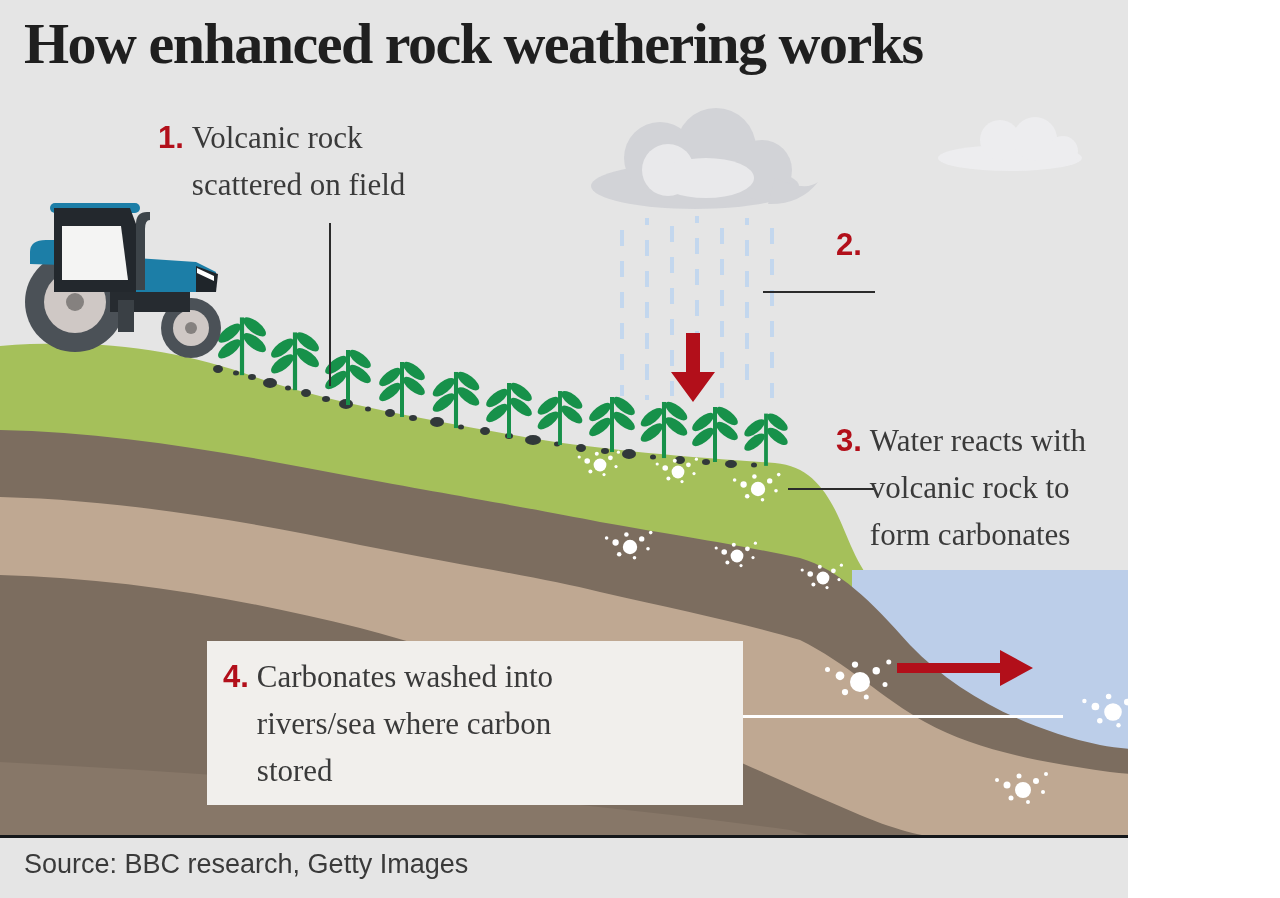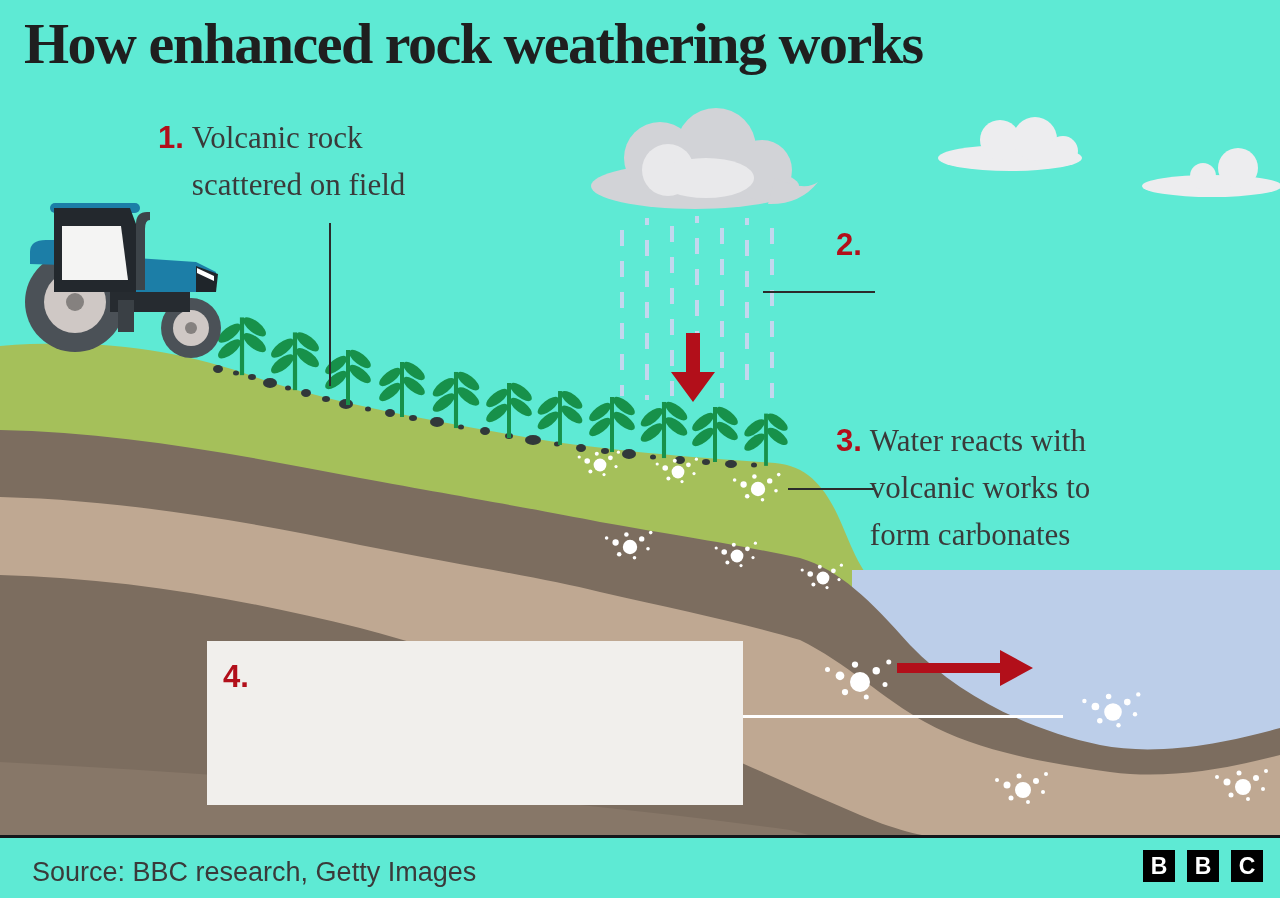--- a/index.html
+++ b/index.html
@@ -4,7 +4,7 @@
 <style>
   html,body{margin:0;padding:0;}
   #canvas{
-    position:relative;width:1280px;height:898px;background:#5eead4;
+    position:relative;width:1128px;height:898px;background:#e5e5e5;
     overflow:hidden;font-family:"Liberation Sans",sans-serif;
   }
   #scene{position:absolute;left:0;top:0;}

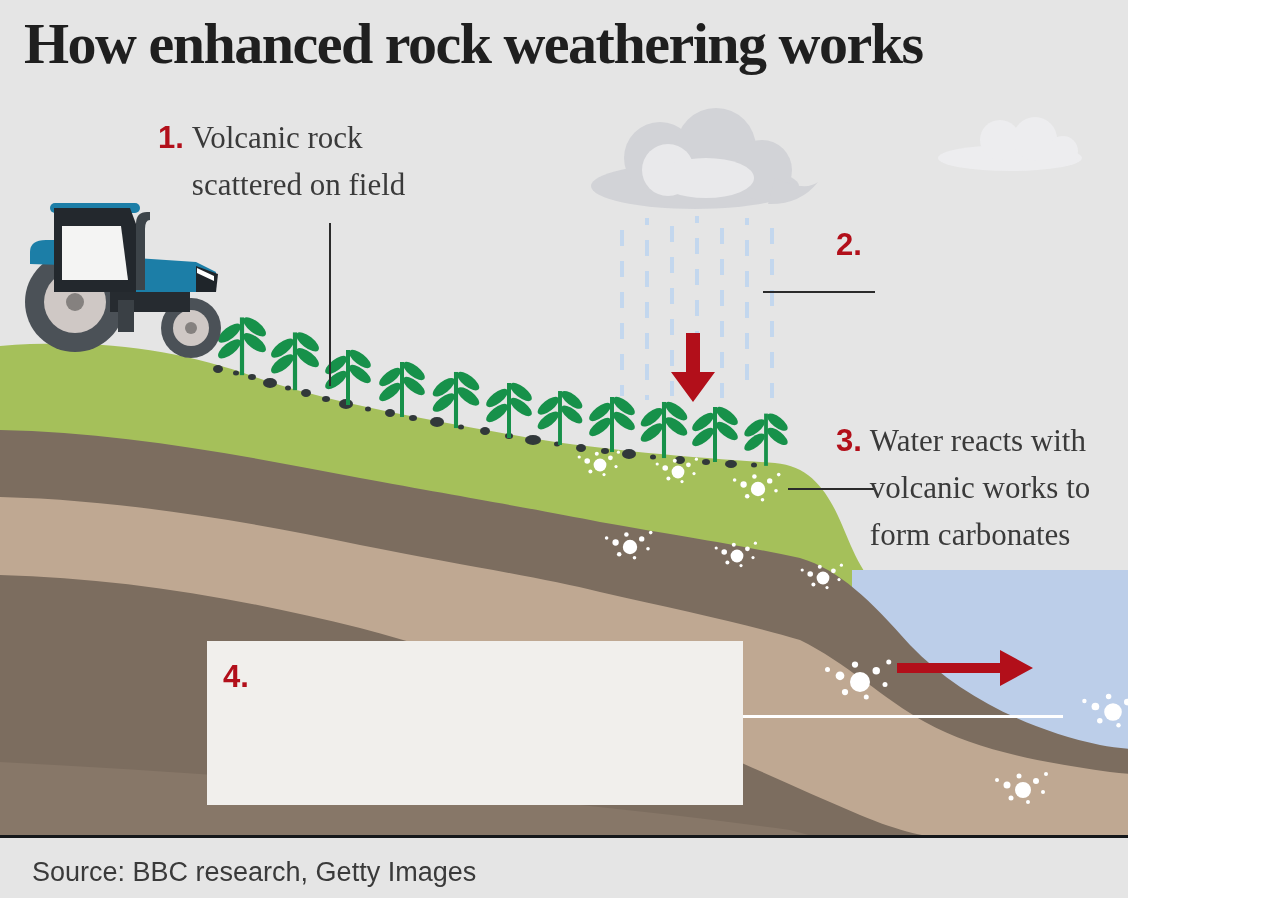--- a/index.html
+++ b/index.html
@@ -218,7 +218,7 @@
   <div class="ann" id="ann3">
     <span class="num">3.</span>
     <span class="txt">Water reacts with
-volcanic works to
+volcanic rock to
 form carbonates</span>
   </div>
   <div id="box4">

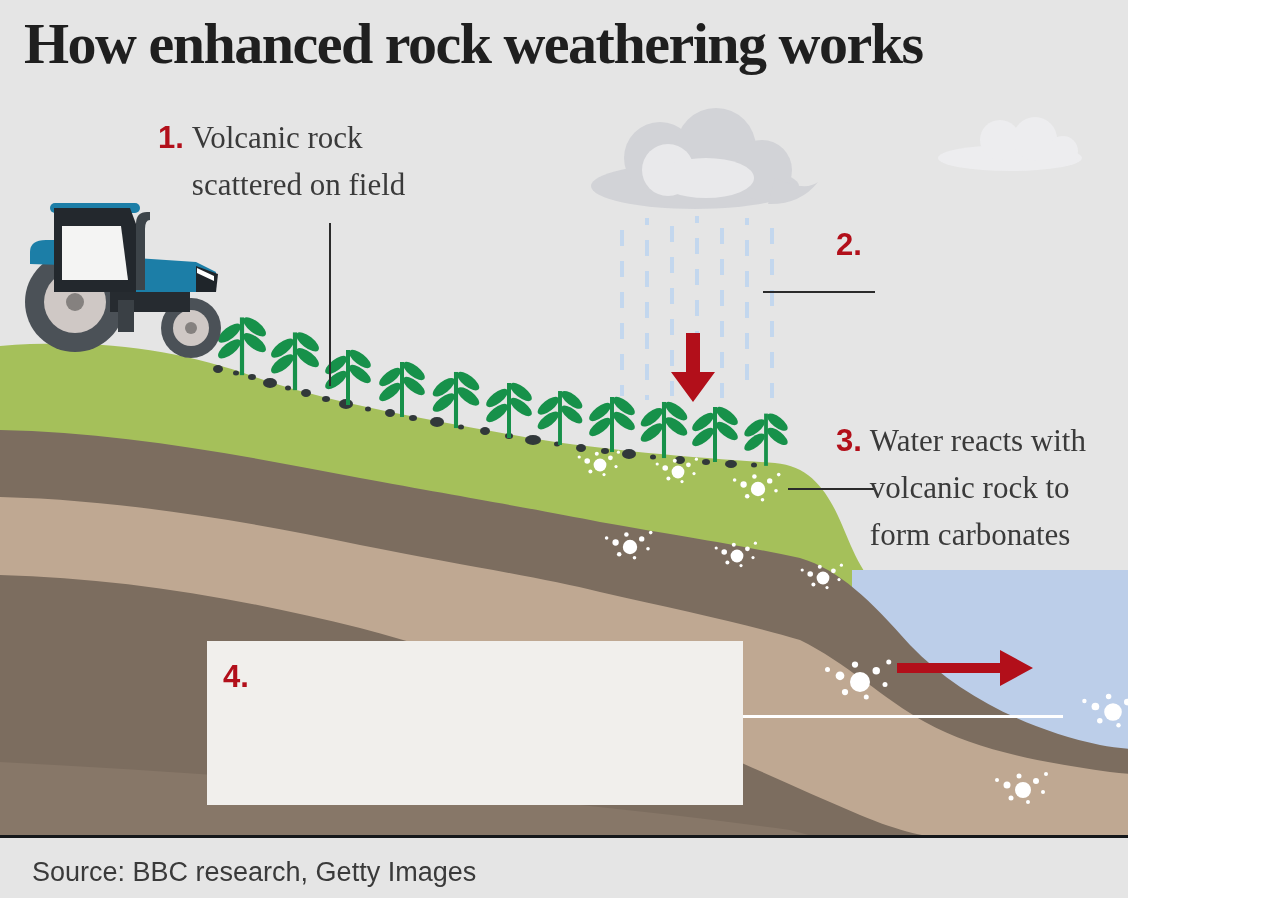--- a/index.html
+++ b/index.html
@@ -224,6 +224,9 @@
   <div id="box4">
     <div class="ann" id="ann4" style="position:relative;">
       <span class="num">4.</span>
+      <span class="txt">Carbonates washed into
+rivers/sea where carbon
+stored</span>
     </div>
   </div>
 

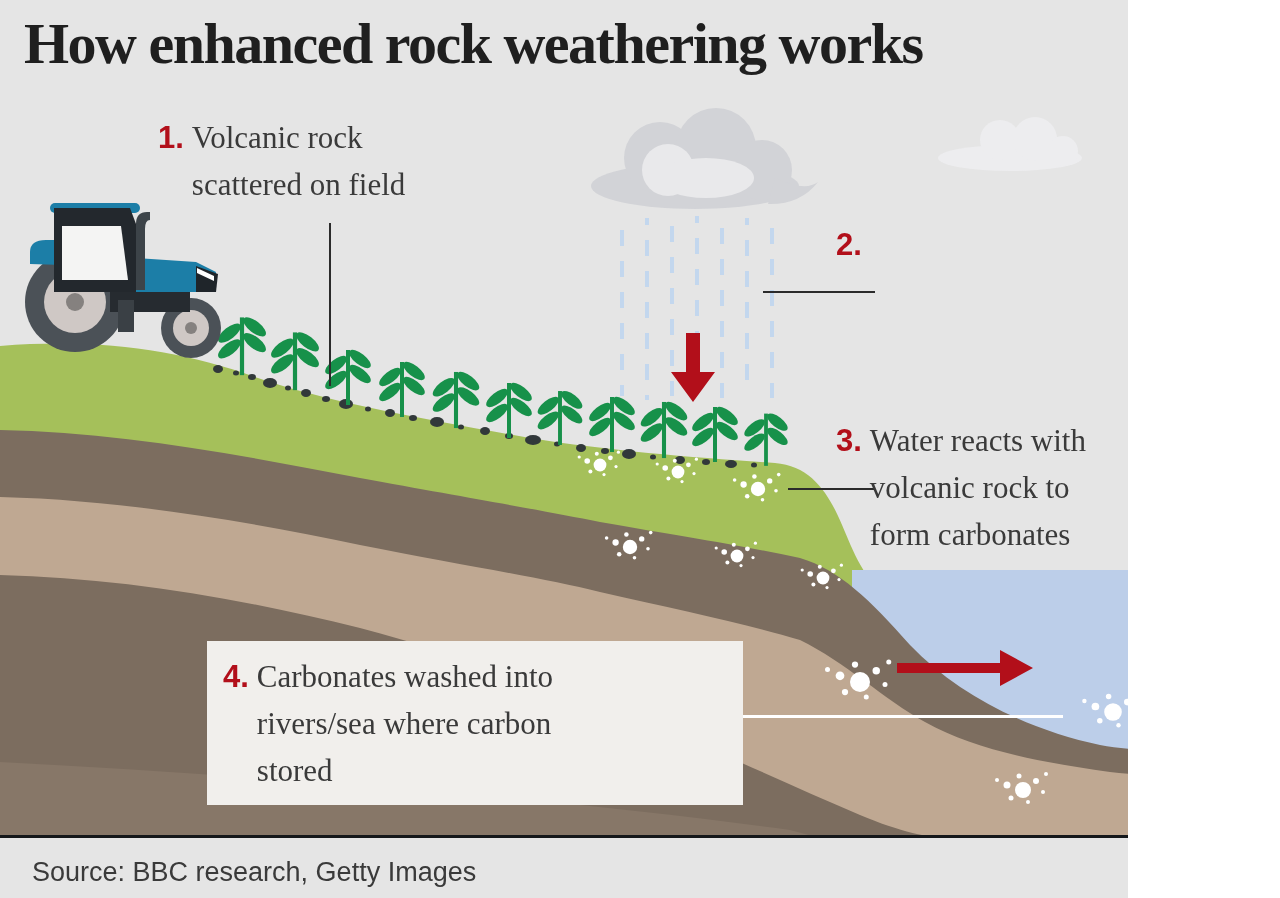--- a/index.html
+++ b/index.html
@@ -28,7 +28,7 @@
   }
   #ann4{left:16px;top:12px;}
   .source{
-    position:absolute;left:24px;top:849px;margin:8px;
+    position:absolute;left:24px;top:849px;margin:0;
     font-size:27px;color:#3a3a3a;
   }
   .bbc-logo{position:absolute;left:1143px;top:850px;display:flex;gap:12px;}

